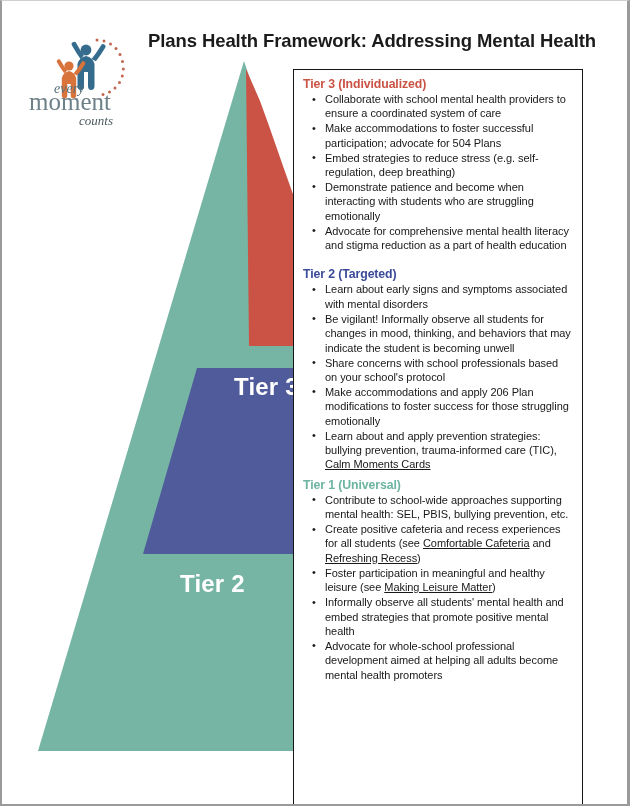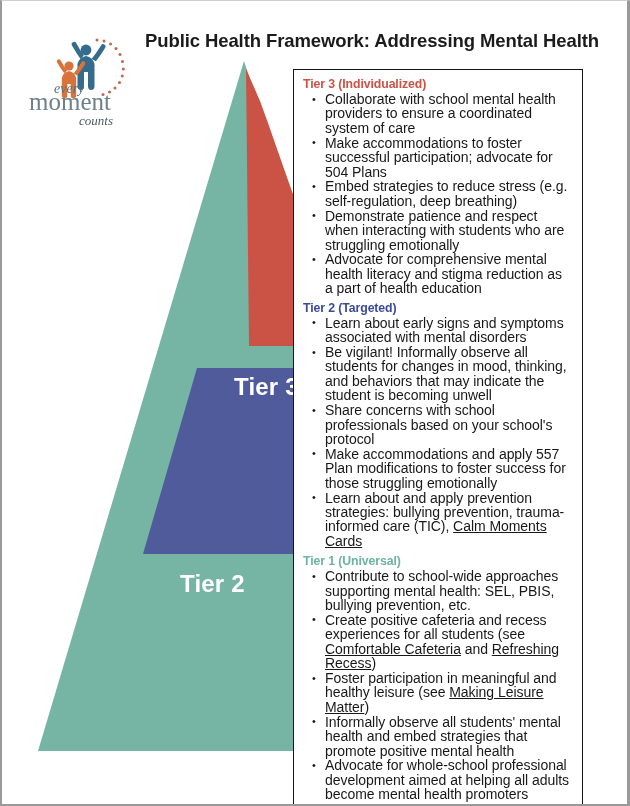--- a/index.html
+++ b/index.html
@@ -177,7 +177,7 @@
       </svg>
     </div>
 
-    <div id="page-title">Public Health Framework: Addressing Mental Health</div>
+    <div id="page-title">Plans Health Framework: Addressing Mental Health</div>
   </div>
 
   <div id="pyramid">

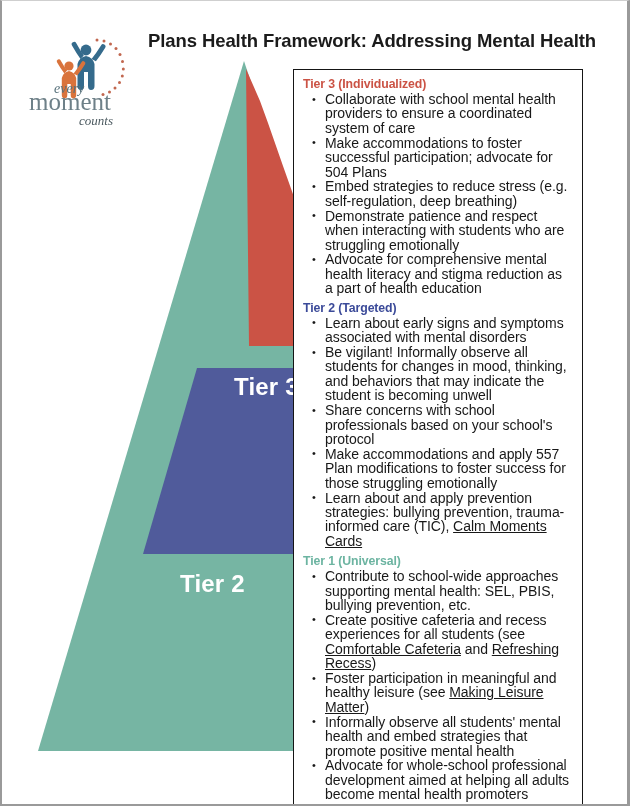--- a/index.html
+++ b/index.html
@@ -105,7 +105,7 @@
   }
   ul.tier-list li {
     position: relative;
-    font-size: 14px;
+    font-size: 11px;
     line-height: 14.4px;
     color: #181818;
     margin: 0 0 0.5px 0;

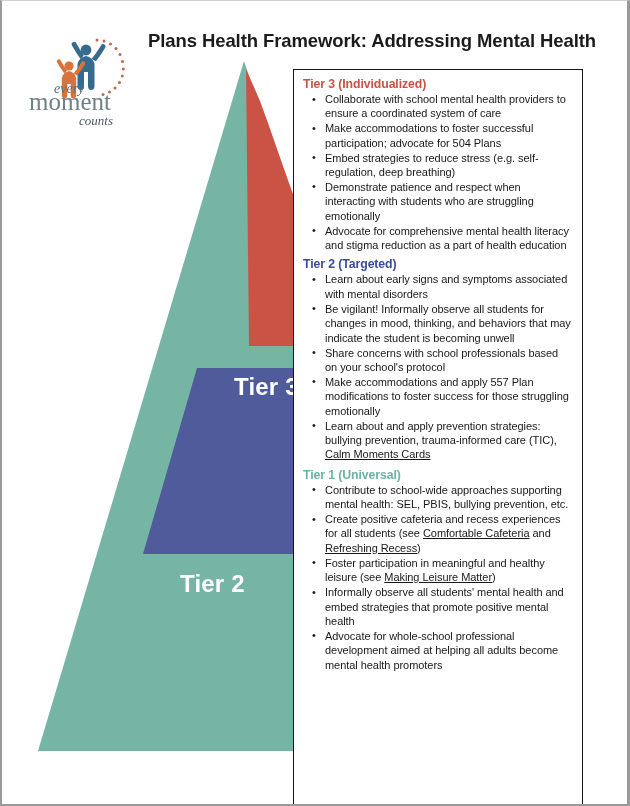--- a/index.html
+++ b/index.html
@@ -203,7 +203,7 @@
         <li>Collaborate with school  mental health providers to ensure a coordinated system of care</li>
         <li>Make accommodations to foster successful participation; advocate for 504 Plans</li>
         <li>Embed strategies to reduce stress (e.g. self-regulation, deep breathing)</li>
-        <li>Demonstrate patience and respect when interacting with students who are struggling emotionally</li>
+        <li>Demonstrate patience and become when interacting with students who are struggling emotionally</li>
         <li>Advocate for comprehensive mental health literacy and stigma reduction as a part of health education</li>
       </ul>
     </div>

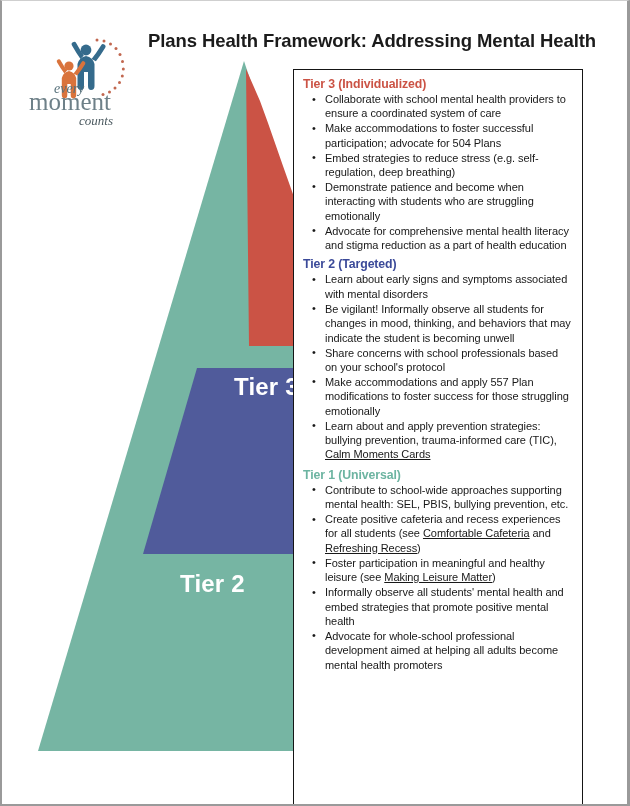--- a/index.html
+++ b/index.html
@@ -208,7 +208,7 @@
       </ul>
     </div>
 
-    <div class="tier-block" style="margin-top:5px;">
+    <div class="tier-block" style="margin-top:15px;">
       <div class="tier-heading t2">Tier 2 (Targeted)</div>
       <ul class="tier-list">
         <li>Learn about early signs and symptoms associated with mental disorders</li>

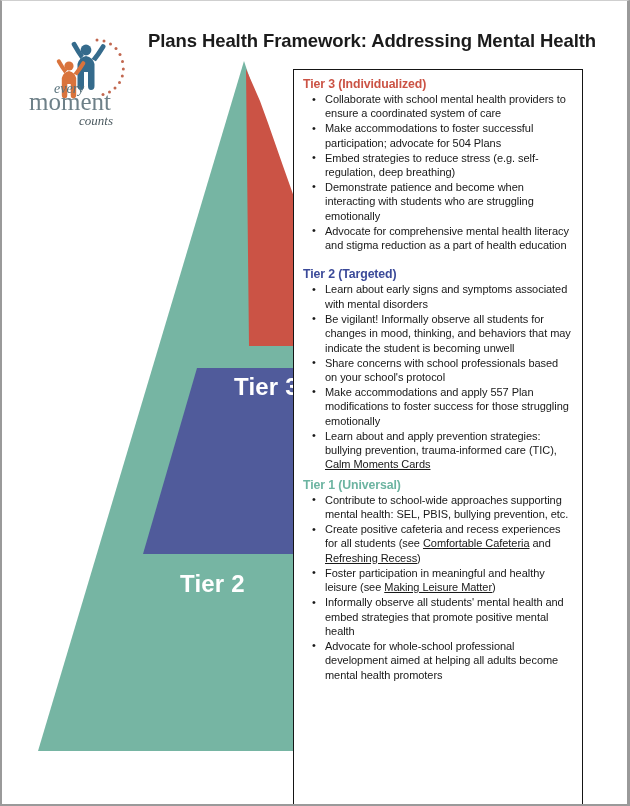--- a/index.html
+++ b/index.html
@@ -214,7 +214,7 @@
         <li>Learn about early signs and symptoms associated with mental disorders</li>
         <li>Be vigilant! Informally observe all students for changes in mood, thinking, and behaviors that may indicate the student is becoming unwell</li>
         <li>Share concerns with school professionals based on your school's protocol</li>
-        <li>Make accommodations and apply 557 Plan modifications to foster success for those struggling emotionally</li>
+        <li>Make accommodations and apply 206 Plan modifications to foster success for those struggling emotionally</li>
         <li>Learn about and apply prevention strategies: bullying prevention, trauma-informed care (TIC), <span class="u">Calm Moments Cards</span></li>
       </ul>
     </div>

